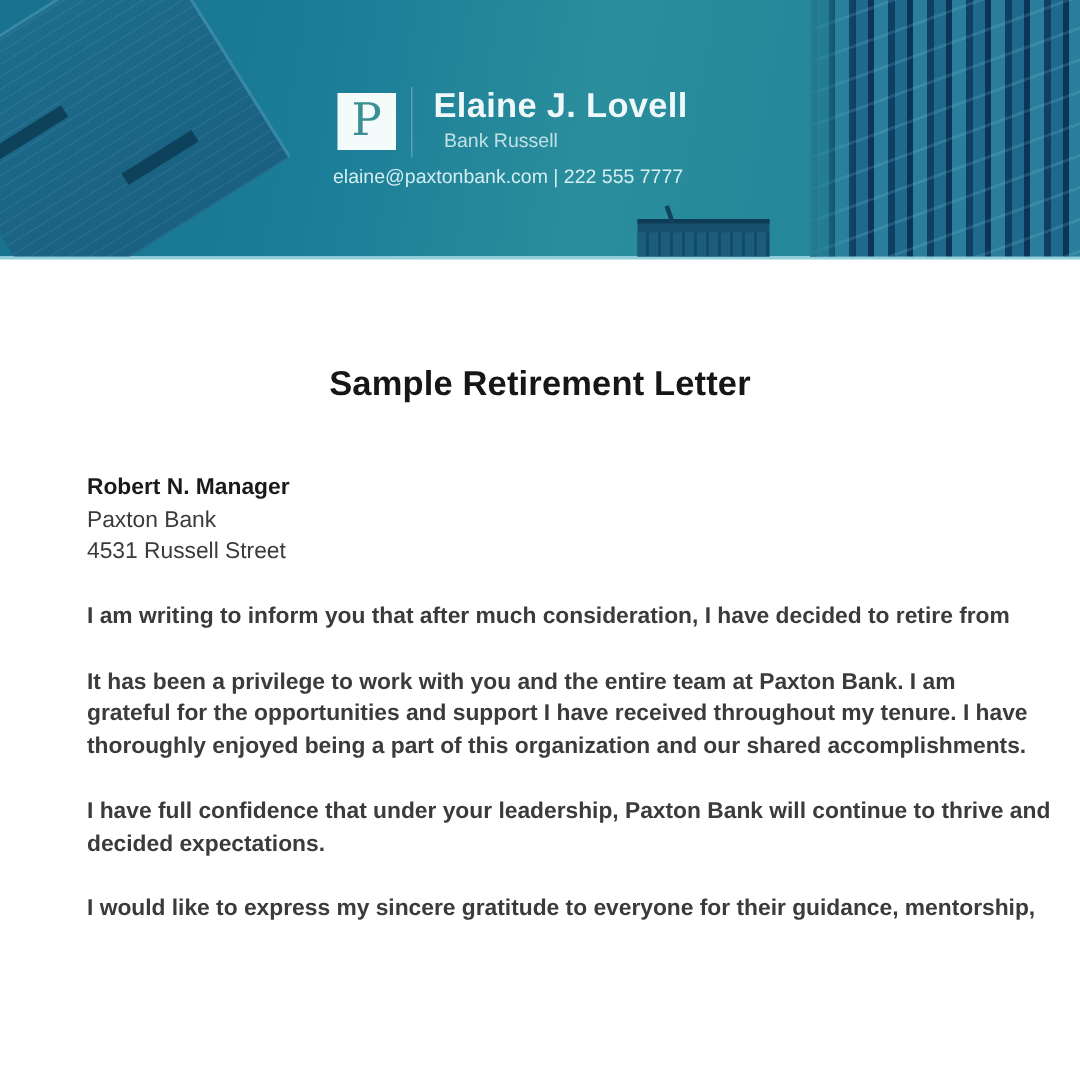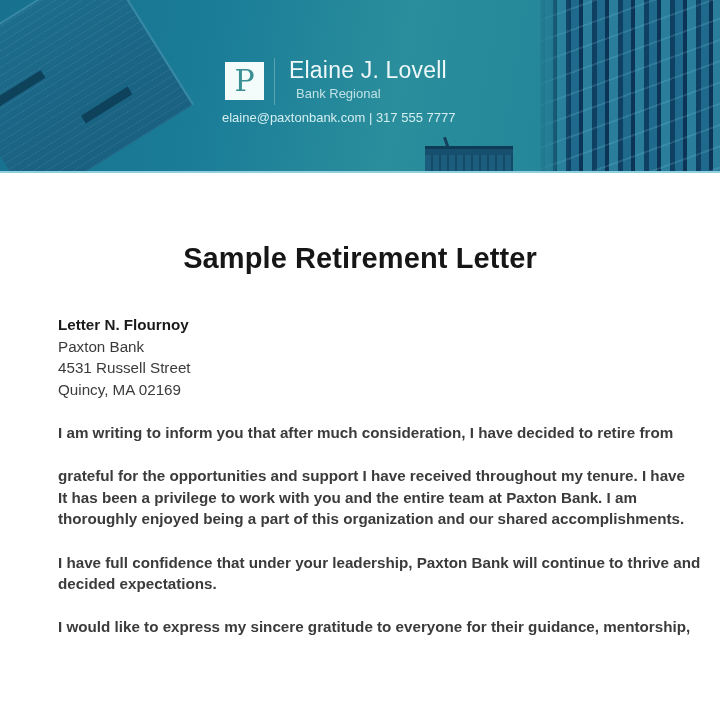--- a/index.html
+++ b/index.html
@@ -70,7 +70,7 @@
     }
     .name {
       position: absolute; left: 289px; top: 57px;
-      font-size: 23px; font-weight: normal; color: #eef8f8; letter-spacing: 0.2px;
+      font-size: 23px; font-weight: bold; color: #eef8f8; letter-spacing: 0.2px;
       white-space: nowrap;
     }
     .role {

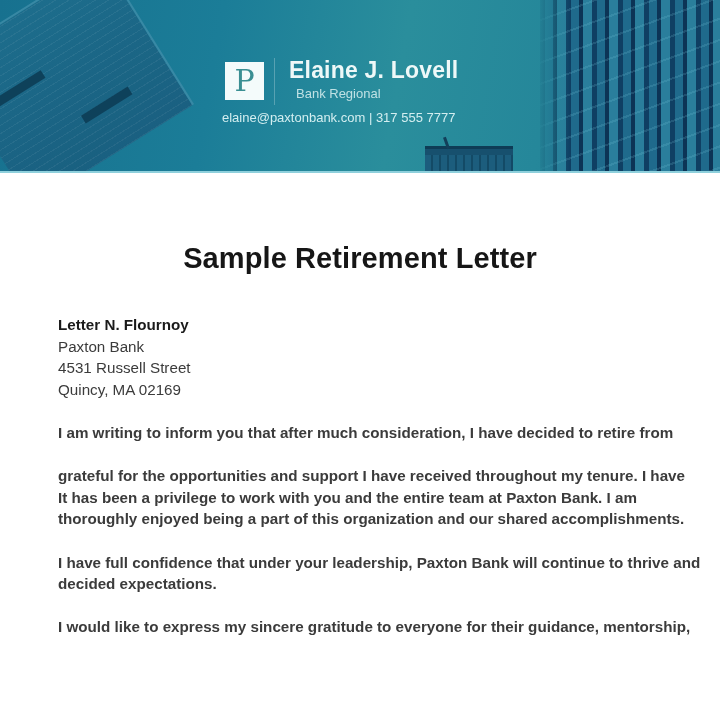--- a/index.html
+++ b/index.html
@@ -118,7 +118,7 @@
   </div>
   <div class="divider"></div>
   <div class="name">Elaine J. Lovell</div>
-  <div class="role">Bank Regional</div>
+  <div class="role">Bank Russell</div>
   <div class="contact">elaine@paxtonbank.com | 317 555 7777</div>
 </div>
 

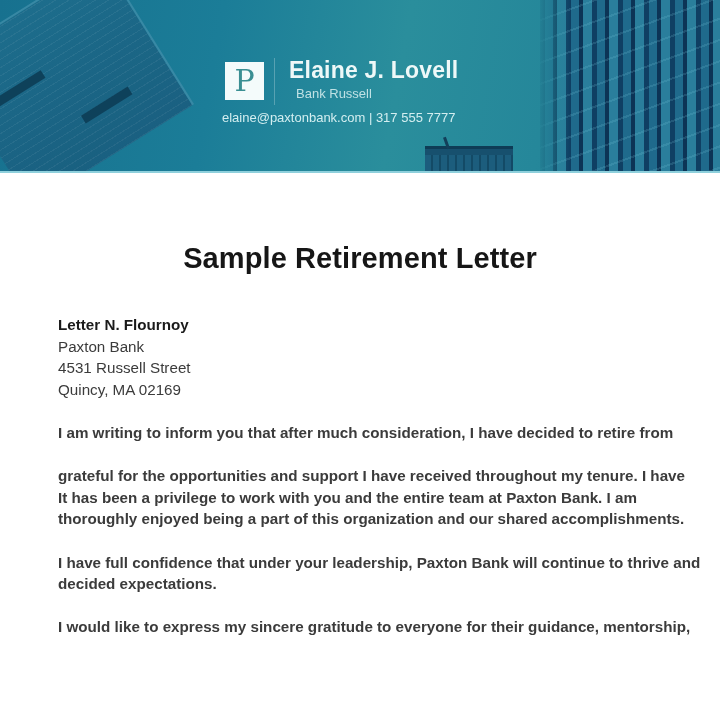--- a/index.html
+++ b/index.html
@@ -119,7 +119,7 @@
   <div class="divider"></div>
   <div class="name">Elaine J. Lovell</div>
   <div class="role">Bank Russell</div>
-  <div class="contact">elaine@paxtonbank.com | 317 555 7777</div>
+  <div class="contact">elaine@paxtonbank.com | 222 555 7777</div>
 </div>
 
 <h1 class="title" style="margin:0;">Sample Retirement Letter</h1>

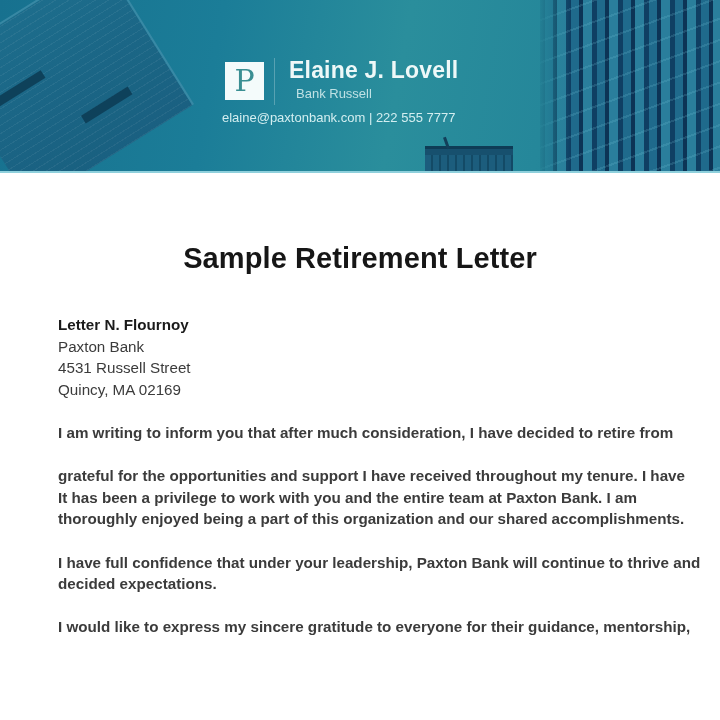--- a/index.html
+++ b/index.html
@@ -83,7 +83,7 @@
     }
     .title {
       position: absolute; left: 0; top: 242px; width: 720px; text-align: center;
-      font-size: 29px; font-weight: bold; color: #161616; letter-spacing: 0.1px;
+      font-size: 23px; font-weight: bold; color: #161616; letter-spacing: 0.1px;
     }
     .body {
       position: absolute; left: 58px; top: 314px; width: 610px;

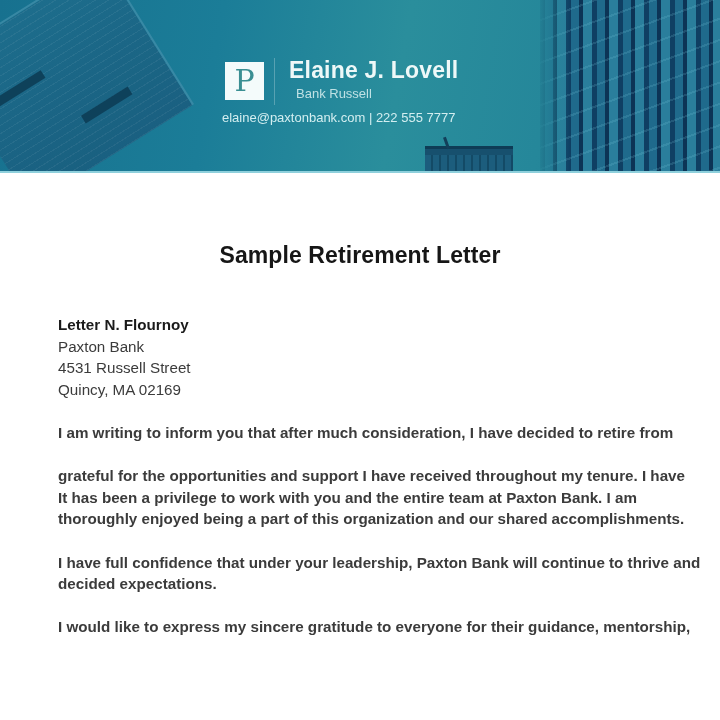--- a/index.html
+++ b/index.html
@@ -126,7 +126,7 @@
 
 <div class="body">
   <div class="addr">
-    <div class="recipient">Letter N. Flournoy</div>
+    <div class="recipient">Robert N. Manager</div>
     <div>Paxton Bank</div>
     <div>4531 Russell Street</div>
     <div>Quincy, MA 02169</div>

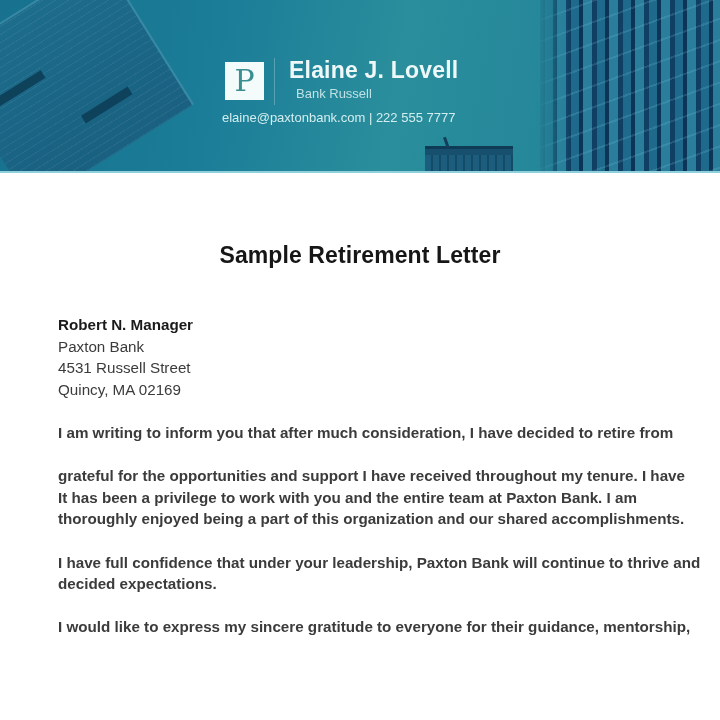--- a/index.html
+++ b/index.html
@@ -129,7 +129,6 @@
     <div class="recipient">Robert N. Manager</div>
     <div>Paxton Bank</div>
     <div>4531 Russell Street</div>
-    <div>Quincy, MA 02169</div>
   </div>
 
 

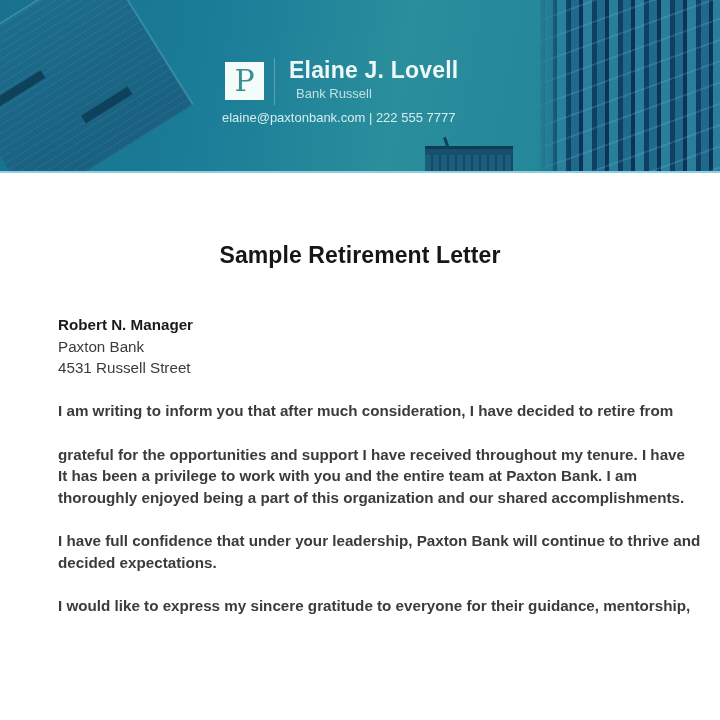--- a/index.html
+++ b/index.html
@@ -137,8 +137,8 @@
   </p>
 
   <p>
+    <span class="line">It has been a privilege to work with you and the entire team at Paxton Bank. I am</span>
     <span class="line">grateful for the opportunities and support I have received throughout my tenure. I have</span>
-    <span class="line">It has been a privilege to work with you and the entire team at Paxton Bank. I am</span>
     <span class="line">thoroughly enjoyed being a part of this organization and our shared accomplishments.</span>
   </p>
 

